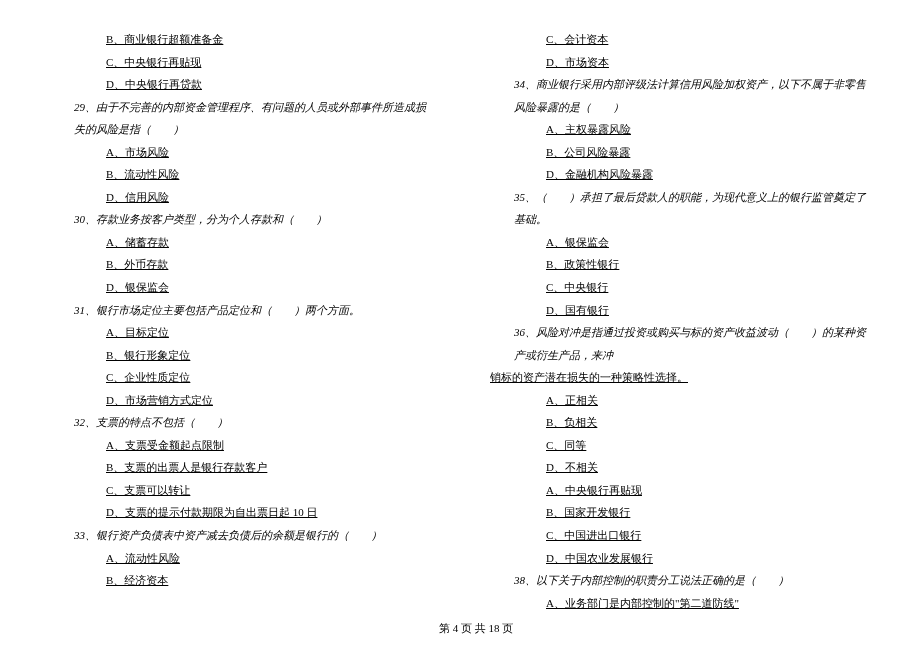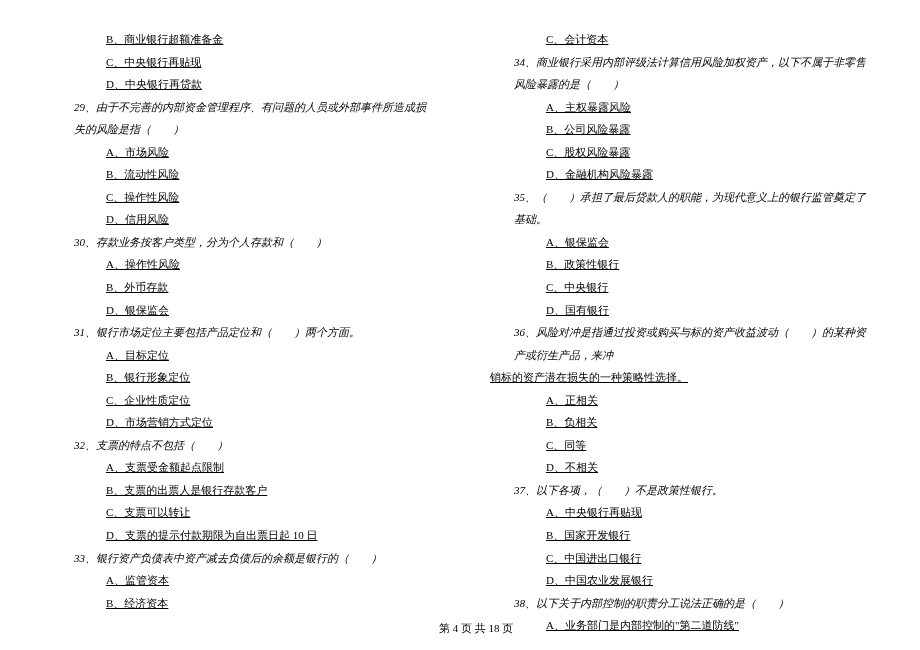--- a/index.html
+++ b/index.html
@@ -69,6 +69,7 @@
 
   <div class="col">
     <div class="opt">C、会计资本</div>
+    <div class="opt">D、市场资本</div>
     <div class="q">34、商业银行采用内部评级法计算信用风险加权资产，以下不属于非零售风险暴露的是（　　）</div>
     <div class="opt">A、主权暴露风险</div>
     <div class="opt">B、公司风险暴露</div>

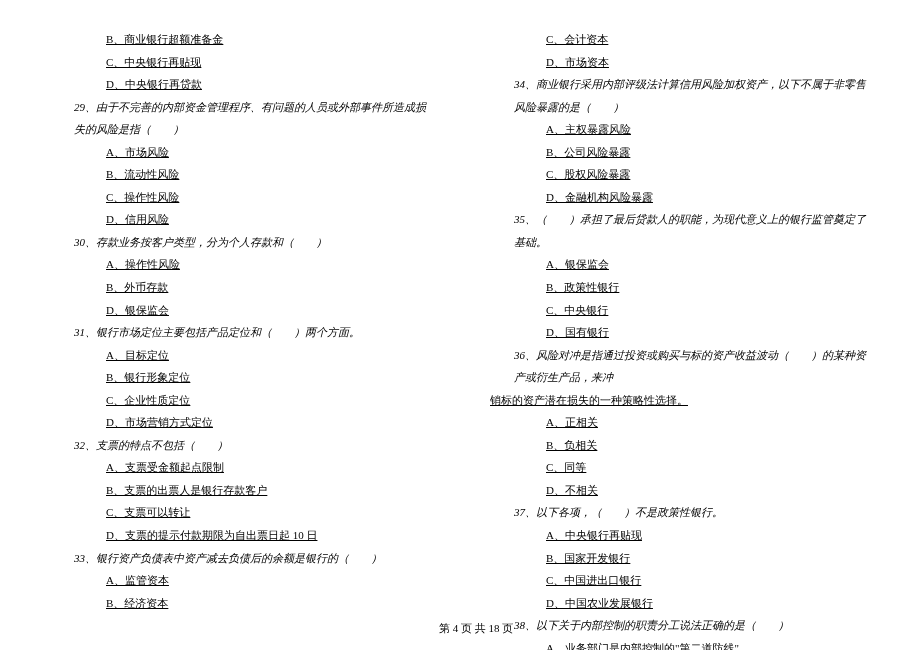--- a/index.html
+++ b/index.html
@@ -73,7 +73,6 @@
     <div class="q">34、商业银行采用内部评级法计算信用风险加权资产，以下不属于非零售风险暴露的是（　　）</div>
     <div class="opt">A、主权暴露风险</div>
     <div class="opt">B、公司风险暴露</div>
-    <div class="opt">C、股权风险暴露</div>
     <div class="opt">D、金融机构风险暴露</div>
     <div class="q">35、（　　）承担了最后贷款人的职能，为现代意义上的银行监管奠定了基础。</div>
     <div class="opt">A、银保监会</div>

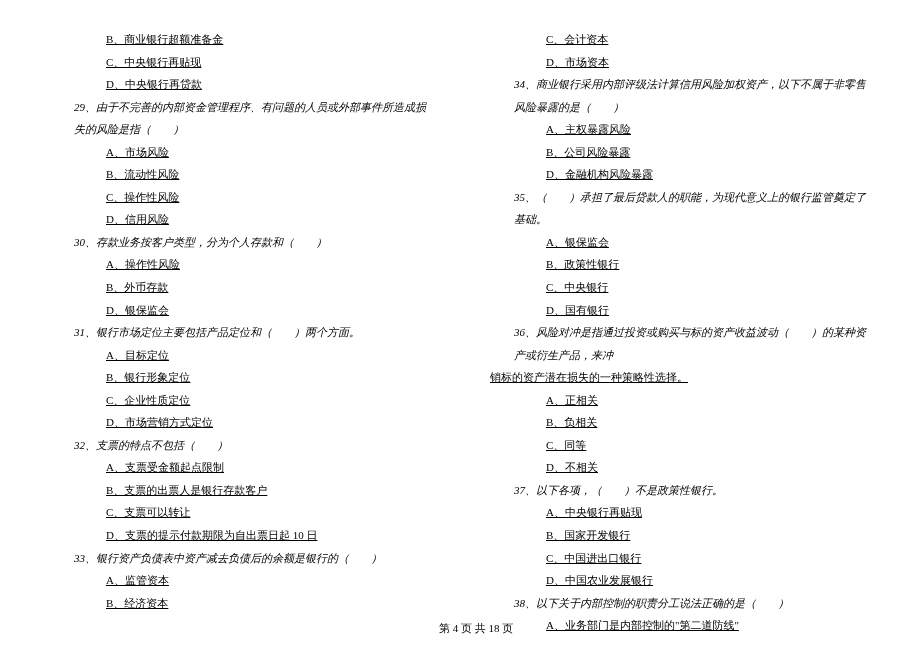--- a/index.html
+++ b/index.html
@@ -46,7 +46,6 @@
     <div class="q">29、由于不完善的内部资金管理程序、有问题的人员或外部事件所造成损失的风险是指（　　）</div>
     <div class="opt">A、市场风险</div>
     <div class="opt">B、流动性风险</div>
-    <div class="opt">C、操作性风险</div>
     <div class="opt">D、信用风险</div>
     <div class="q">30、存款业务按客户类型，分为个人存款和（　　）</div>
     <div class="opt">A、操作性风险</div>

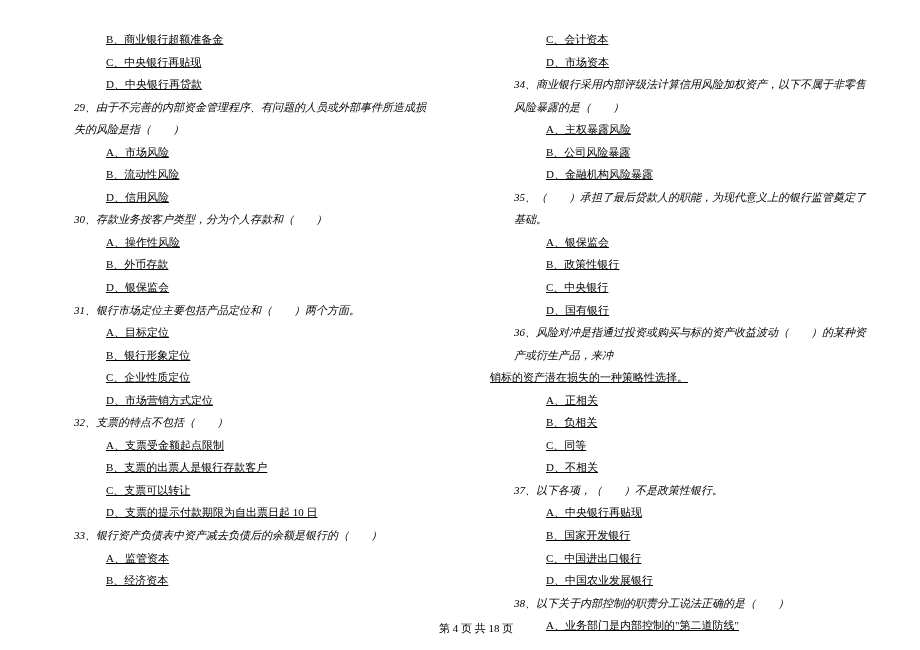--- a/index.html
+++ b/index.html
@@ -48,7 +48,7 @@
     <div class="opt">B、流动性风险</div>
     <div class="opt">D、信用风险</div>
     <div class="q">30、存款业务按客户类型，分为个人存款和（　　）</div>
-    <div class="opt">A、操作性风险</div>
+    <div class="opt">A、储蓄存款</div>
     <div class="opt">B、外币存款</div>
     <div class="opt">D、银保监会</div>
     <div class="q">31、银行市场定位主要包括产品定位和（　　）两个方面。</div>

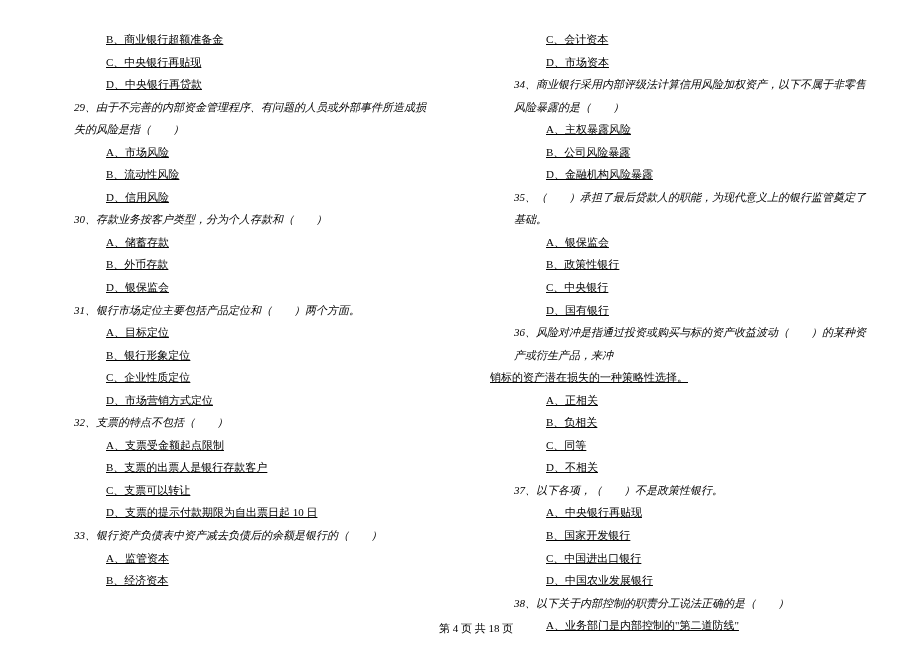--- a/index.html
+++ b/index.html
@@ -84,7 +84,6 @@
     <div class="opt">B、负相关</div>
     <div class="opt">C、同等</div>
     <div class="opt">D、不相关</div>
-    <div class="q">37、以下各项，（　　）不是政策性银行。</div>
     <div class="opt">A、中央银行再贴现</div>
     <div class="opt">B、国家开发银行</div>
     <div class="opt">C、中国进出口银行</div>

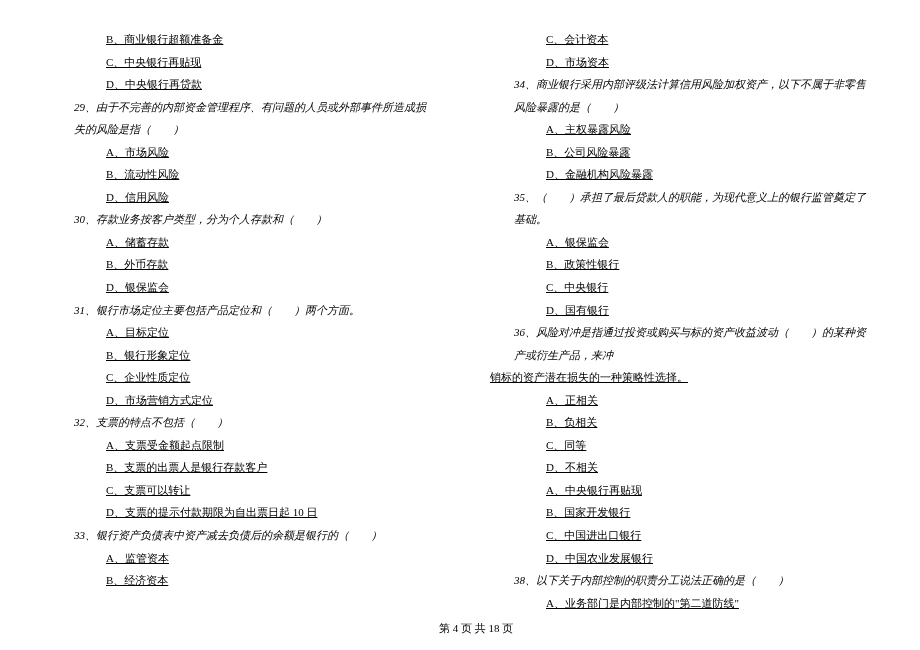--- a/index.html
+++ b/index.html
@@ -62,7 +62,7 @@
     <div class="opt">C、支票可以转让</div>
     <div class="opt">D、支票的提示付款期限为自出票日起 10 日</div>
     <div class="q">33、银行资产负债表中资产减去负债后的余额是银行的（　　）</div>
-    <div class="opt">A、监管资本</div>
+    <div class="opt">A、流动性风险</div>
     <div class="opt">B、经济资本</div>
   </div>
 

